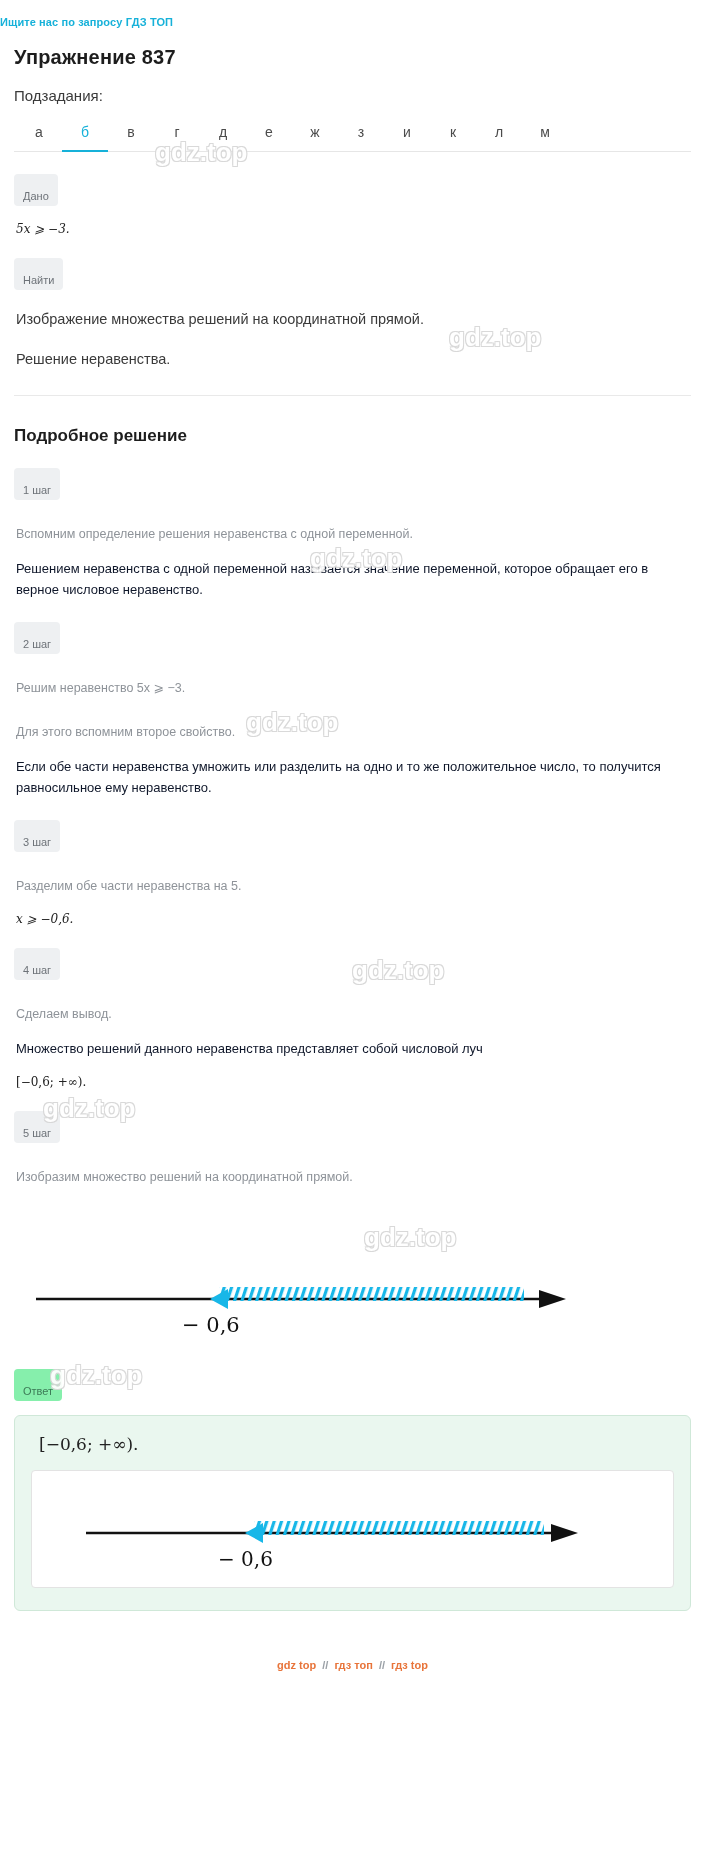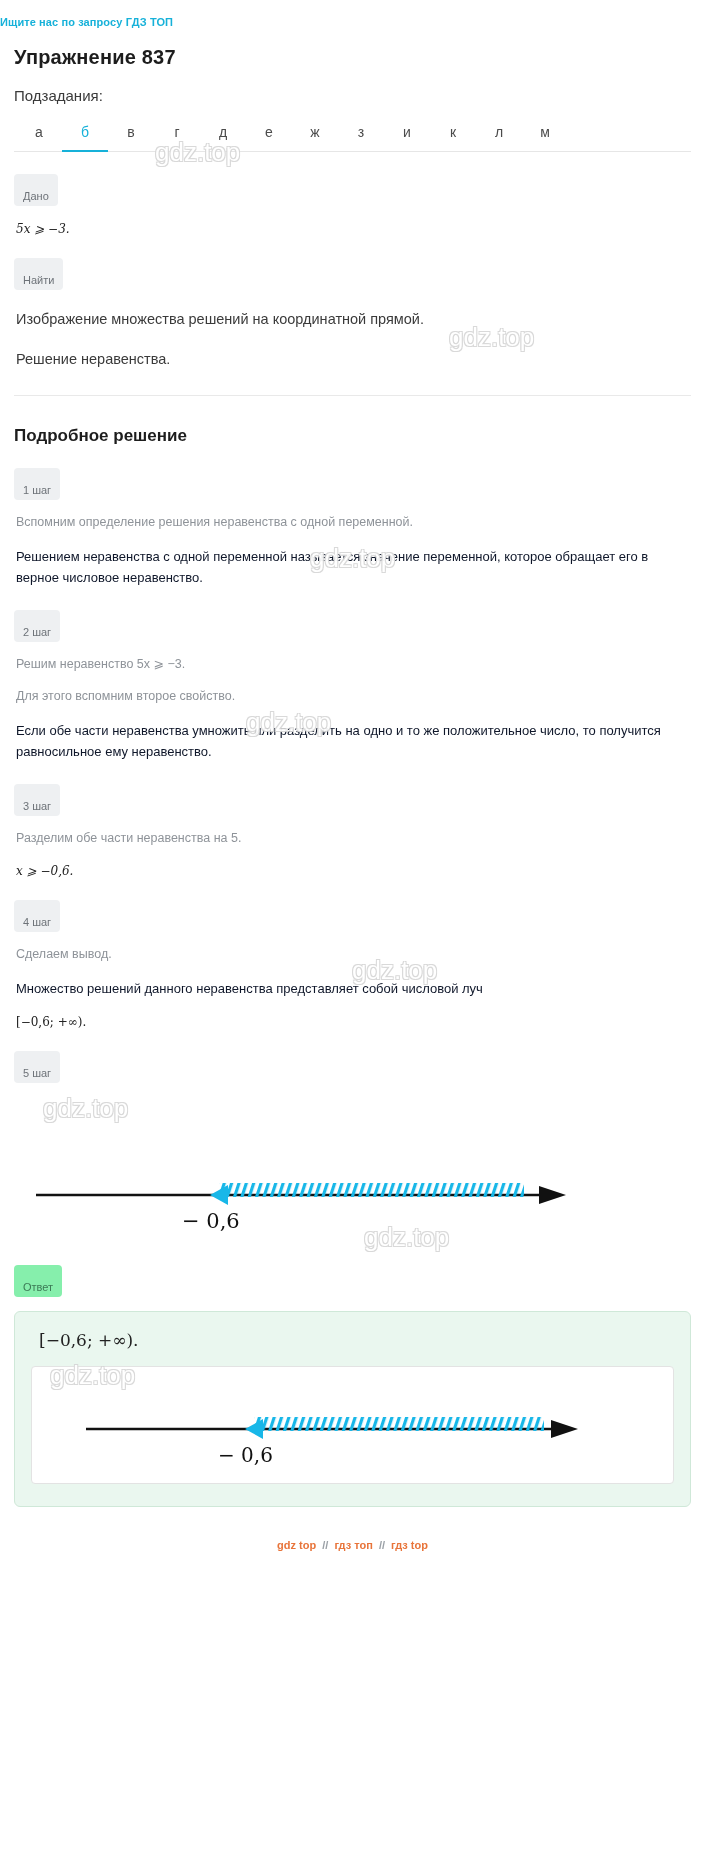--- a/index.html
+++ b/index.html
@@ -119,7 +119,7 @@
   .wm {
     position: absolute;
     font-family: "Liberation Sans", sans-serif;
-    font-weight: normal;
+    font-weight: bold;
     color: #ffffff;
     text-shadow:
       -1px -1px 0 #d7d7d7, 1px -1px 0 #d7d7d7,

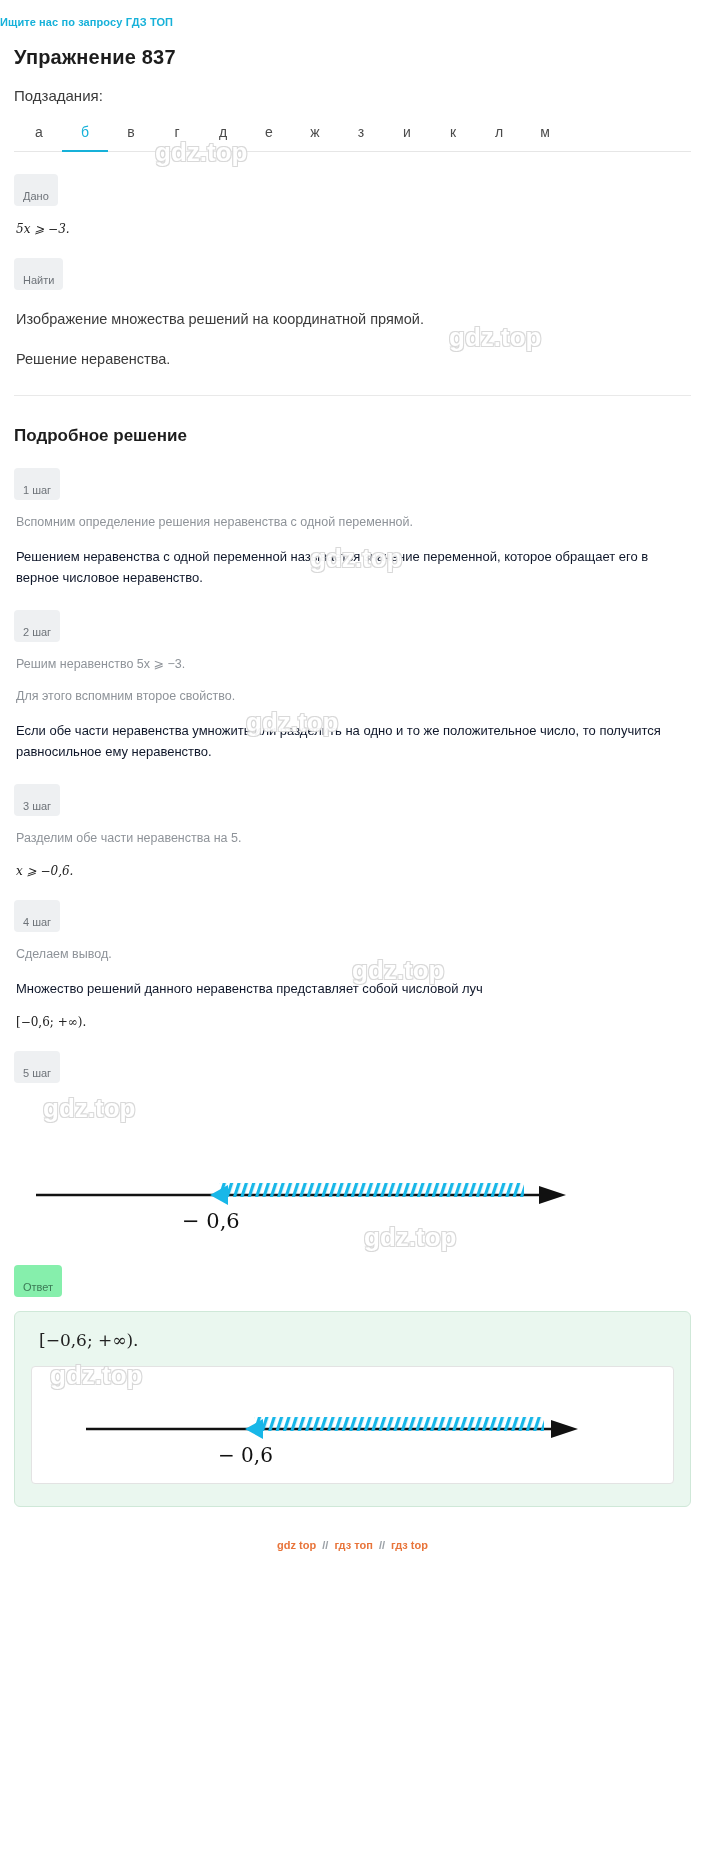--- a/index.html
+++ b/index.html
@@ -101,7 +101,7 @@
   .muted {
     font-size: 12.5px;
     color: #8e9399;
-    margin: 12px 0 0 2px;
+    margin: 24px 0 0 2px;
     line-height: 1.6;
   }
   .body-text {

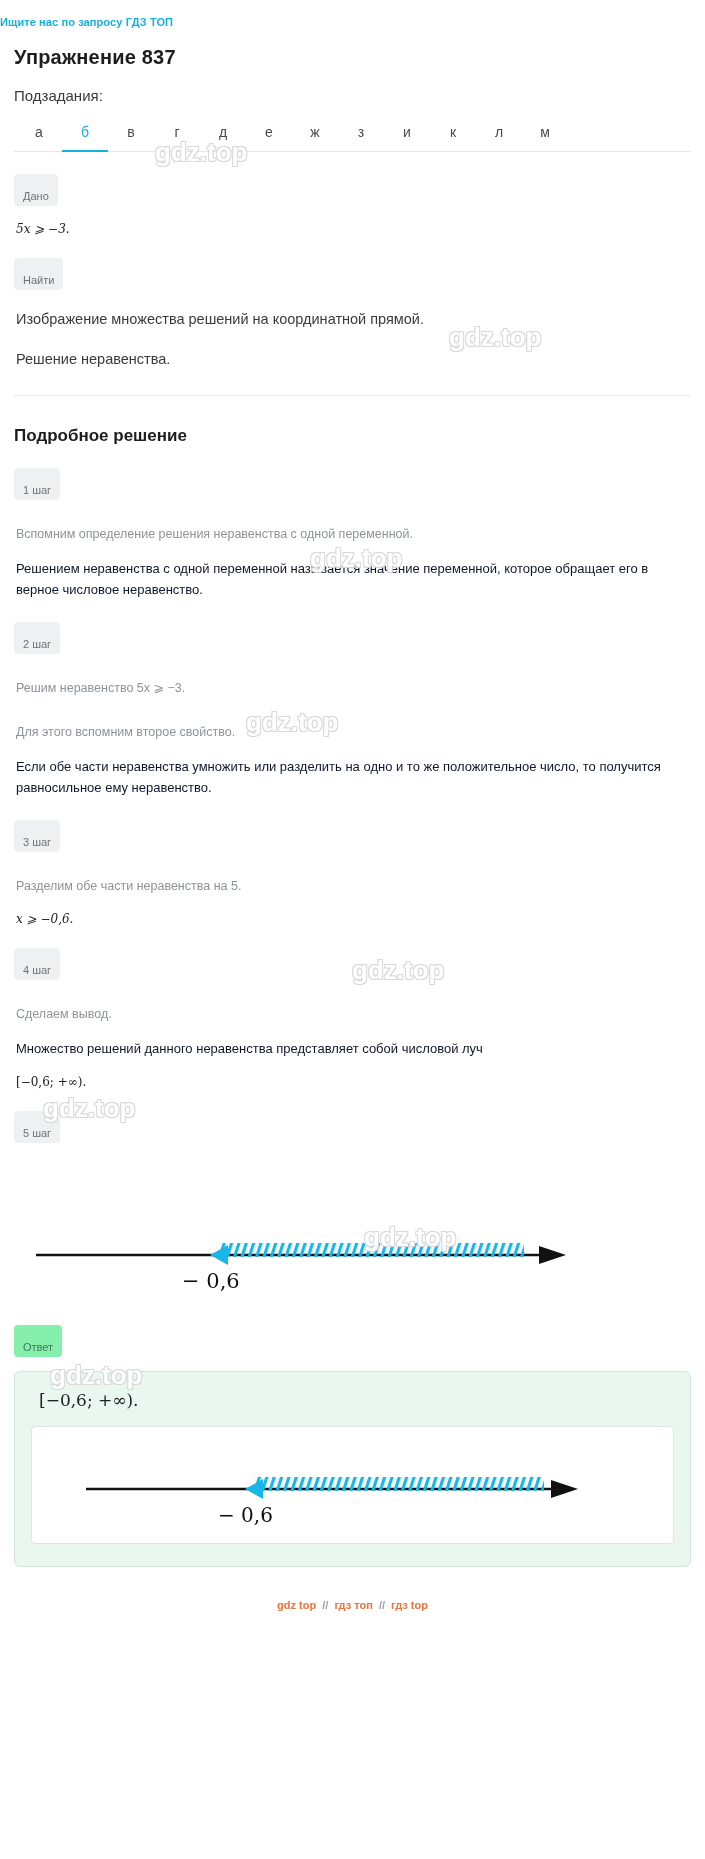--- a/index.html
+++ b/index.html
@@ -230,6 +230,7 @@
 
     
     <div class="chip">5 шаг</div>
+    <div class="muted">Изобразим множество решений на координатной прямой.</div>
 
     
     <div class="numberline-wrap">

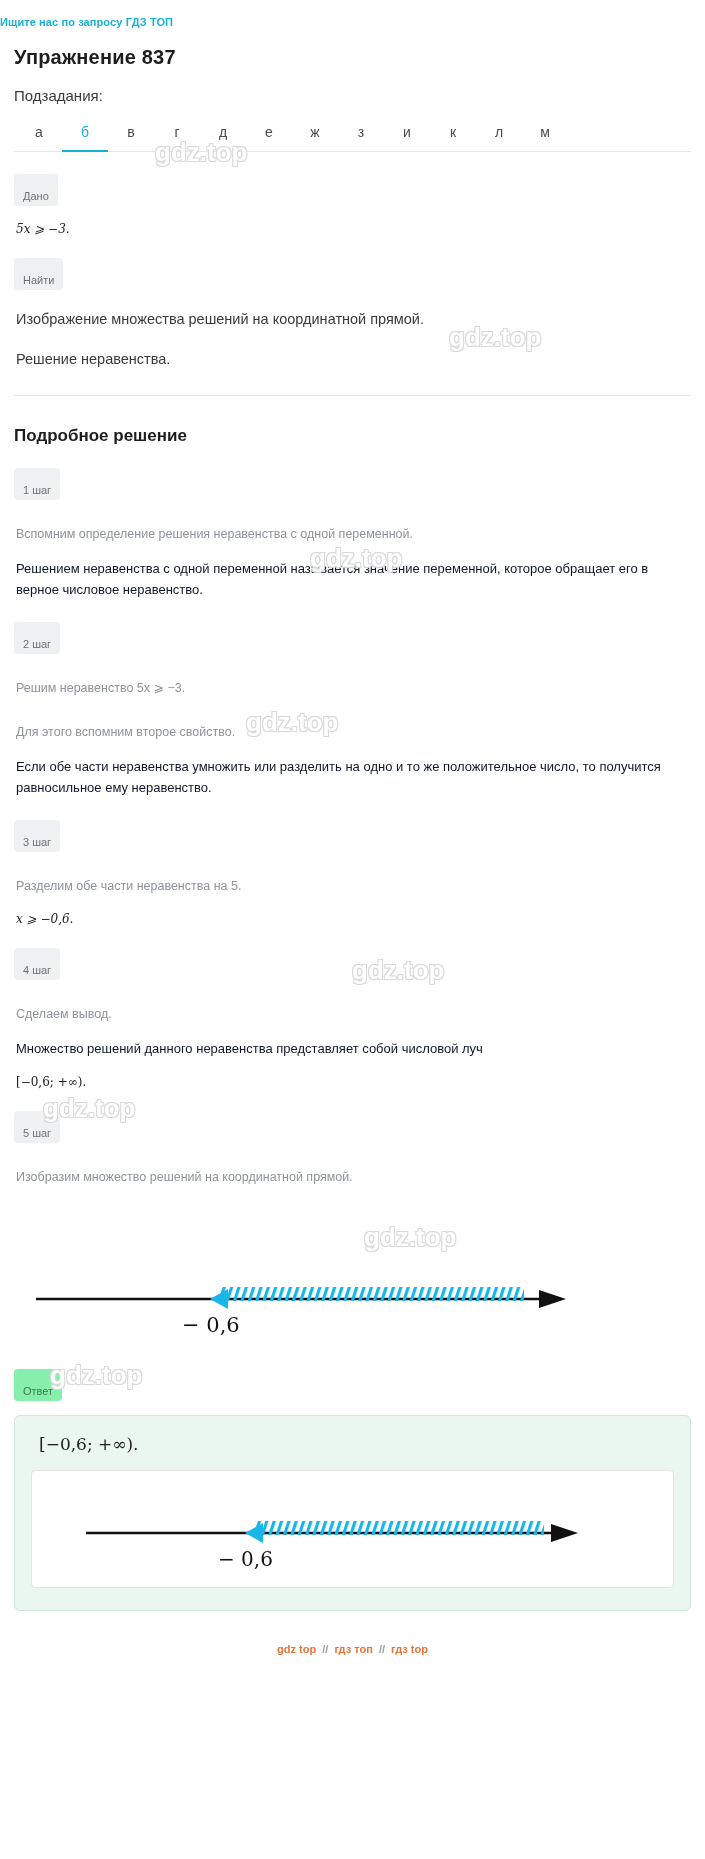--- a/index.html
+++ b/index.html
@@ -158,7 +158,7 @@
     overflow: hidden;
   }
   .footer {
-    margin-top: 32px;
+    margin-top: 48px;
     text-align: center;
     font-size: 11px;
     font-weight: bold;

